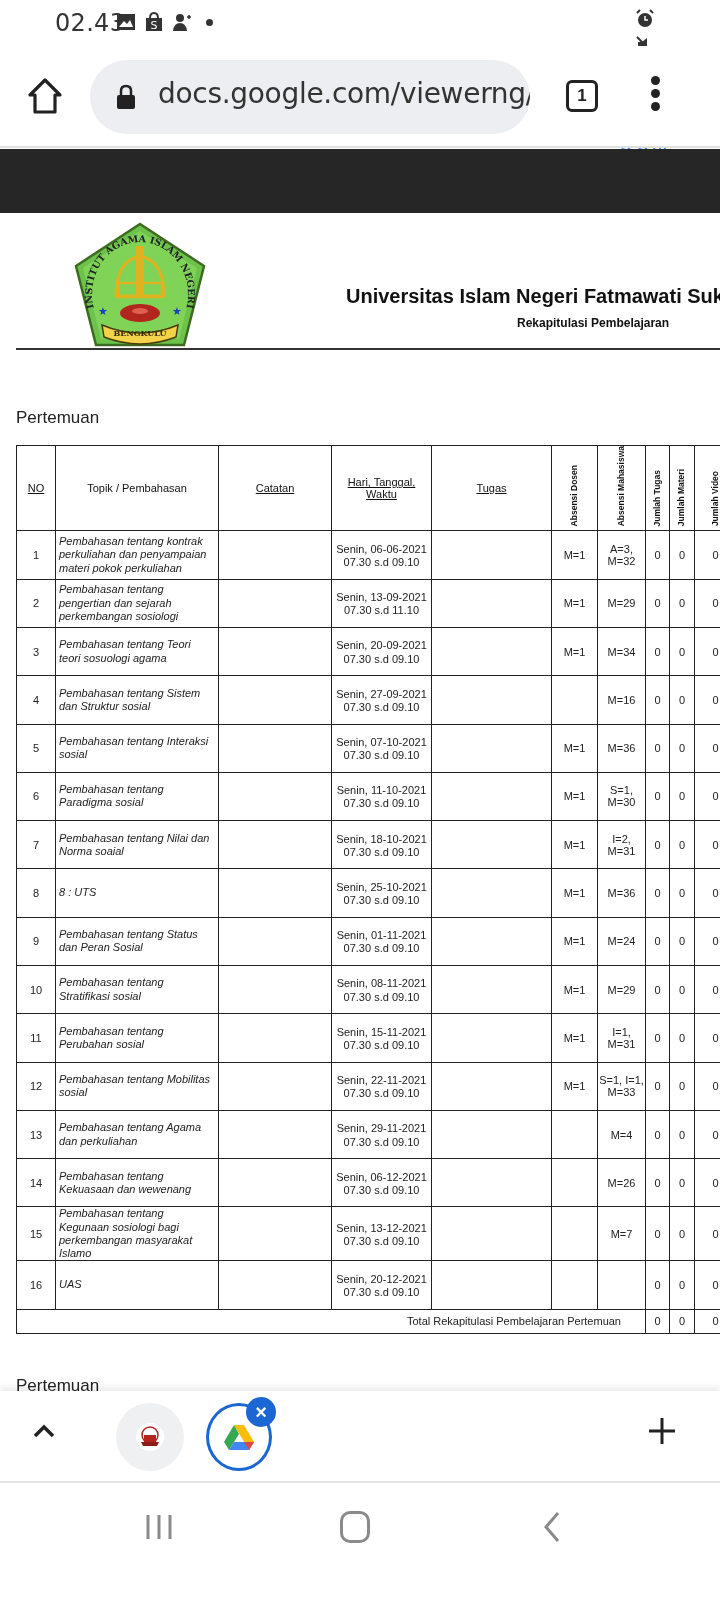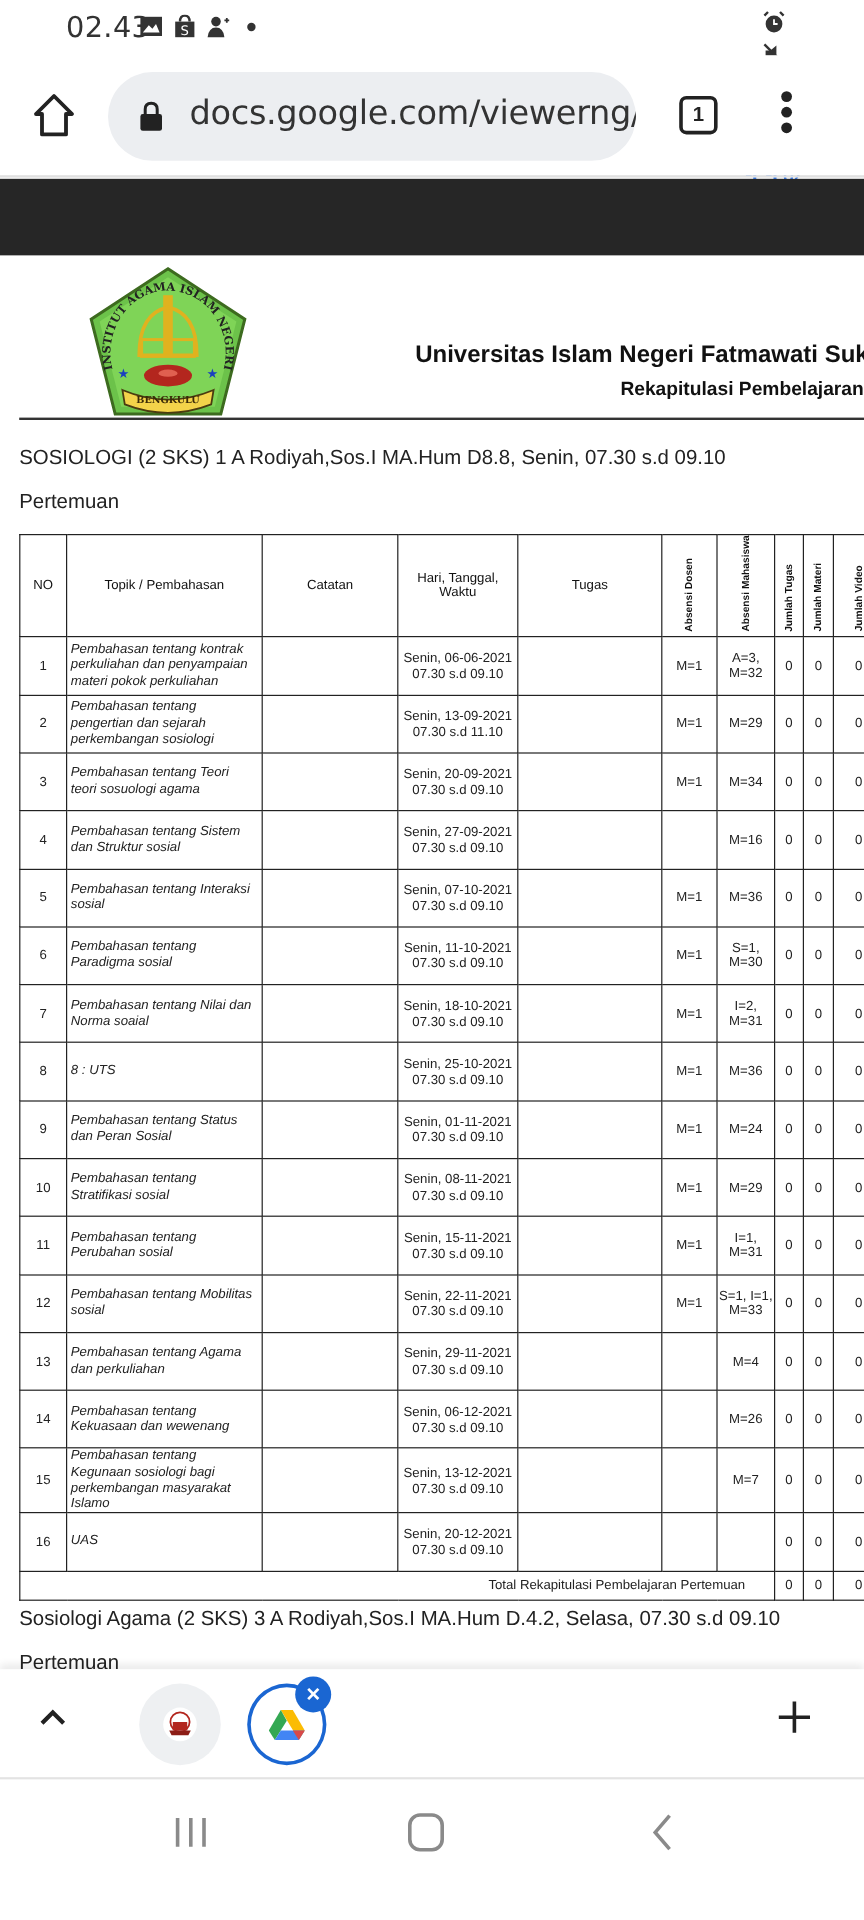--- a/index.html
+++ b/index.html
@@ -35,7 +35,7 @@
   .doc { position: absolute; left: 0; top: 213px; width: 720px; height: 1178px; background: #fff; overflow: hidden; }
   .logo { position: absolute; left: 72px; top: 8px; width: 136px; height: 128px; }
   .uni-title { position: absolute; left: 346px; top: 72px; font-size: 20px; font-weight: bold; color: #111; white-space: nowrap; }
-  .doc-subtitle { position: absolute; left: 517px; top: 103px; font-size: 16px; font-weight: bold; color: #111; white-space: nowrap; }
+  .doc-subtitle { position: absolute; left: 517px; top: 103px; font-size: 12px; font-weight: bold; color: #111; white-space: nowrap; }
   .header-rule { position: absolute; left: 16px; top: 135px; width: 704px; height: 2px; background: #333; }
   .course-line { position: absolute; left: 16px; top: 159px; font-size: 17px; color: #222; white-space: nowrap; }
   .pertemuan { position: absolute; left: 16px; top: 195px; font-size: 17px; color: #222; }

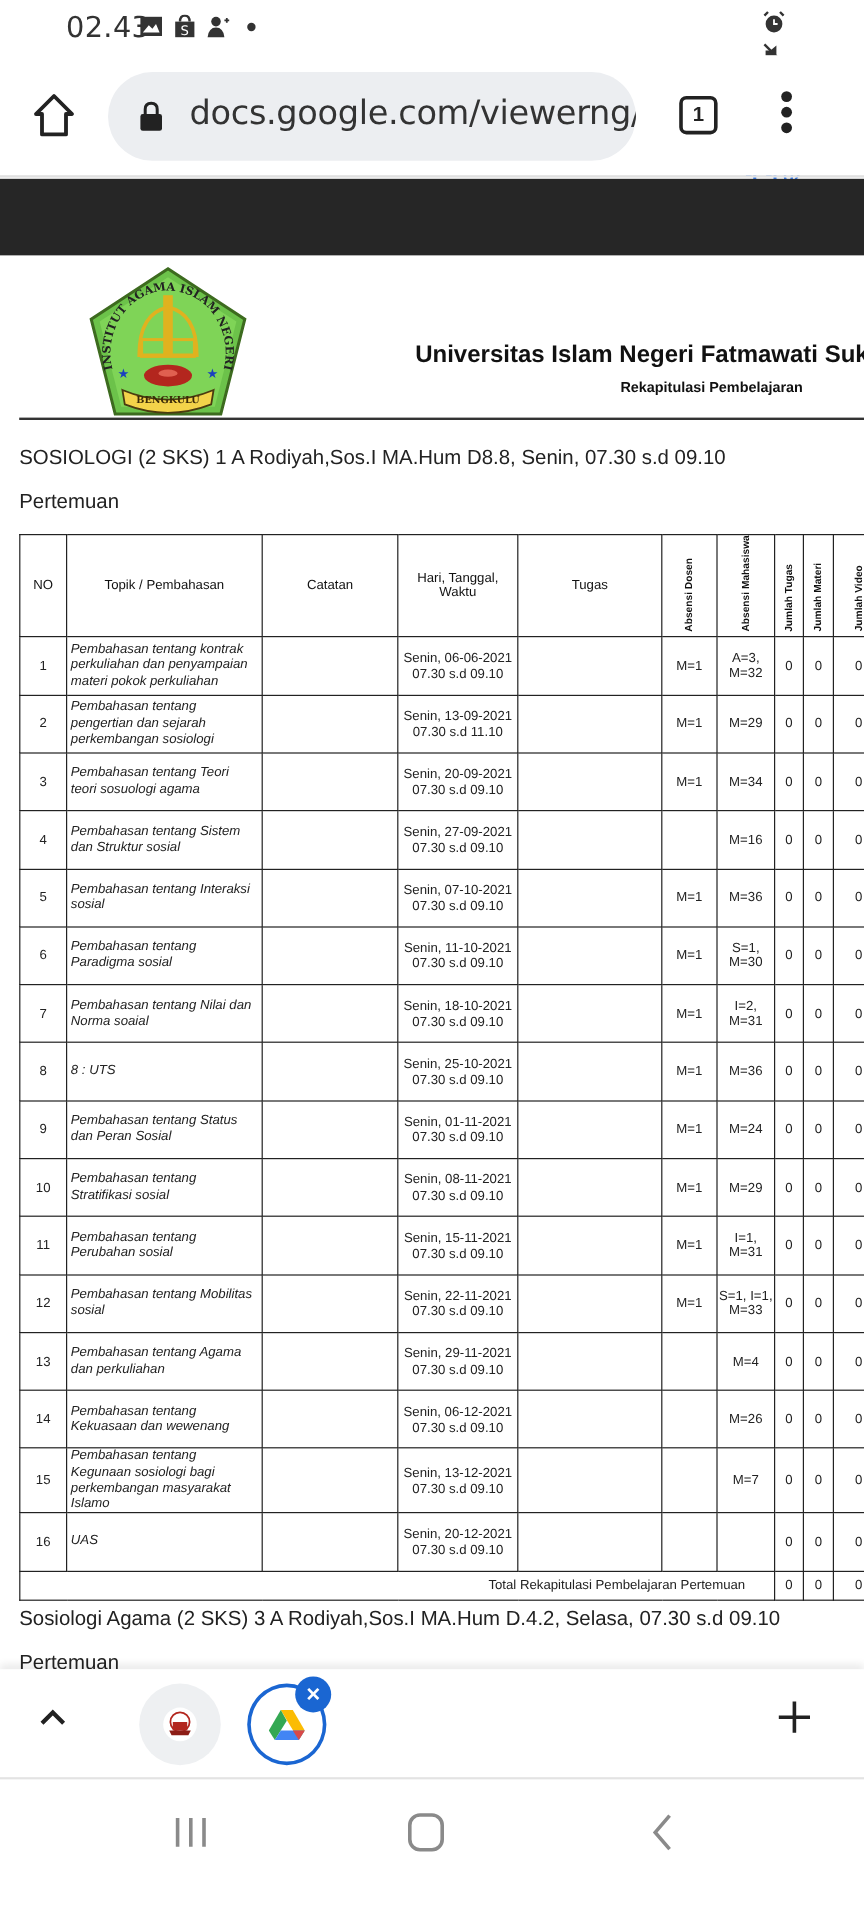--- a/index.html
+++ b/index.html
@@ -173,7 +173,6 @@
   <div class="doc-subtitle">Rekapitulasi Pembelajaran</div>
   <div class="header-rule"></div>
 
-  <div class="course-line">SOSIOLOGI (2 SKS) 1 A Rodiyah,Sos.I  MA.Hum D8.8, Senin, 07.30 s.d 09.10</div>
   <div class="pertemuan">Pertemuan</div>
 
   <table class="rekap">

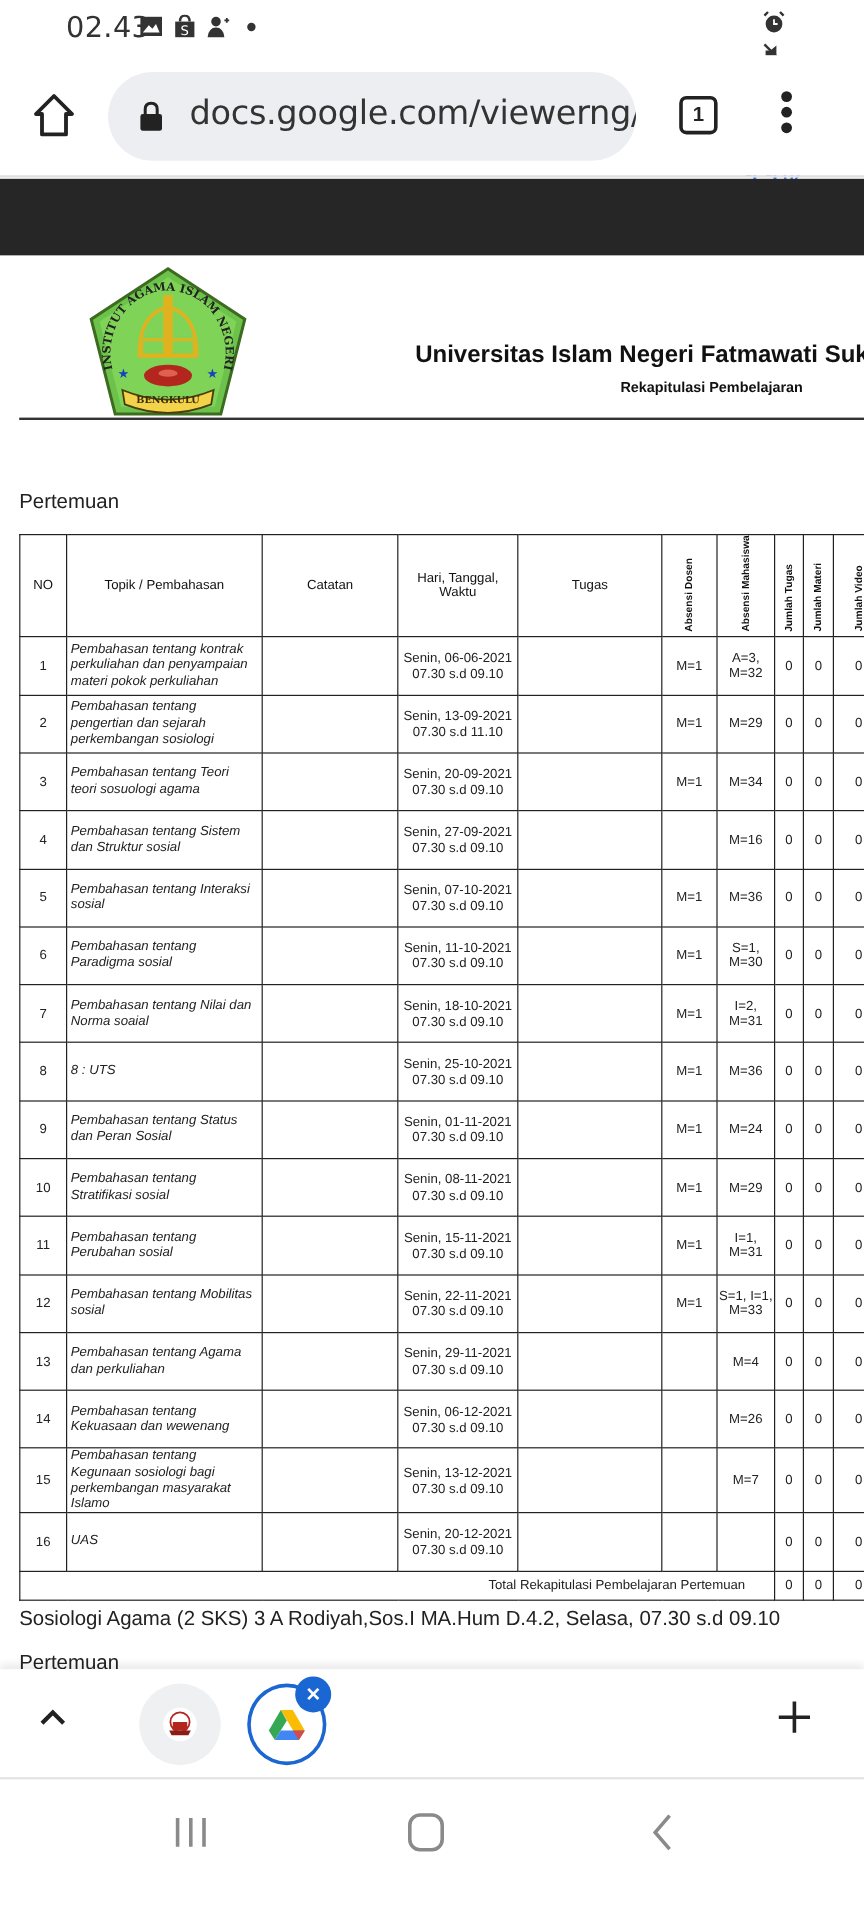--- a/index.html
+++ b/index.html
@@ -43,7 +43,7 @@
   table.rekap { position: absolute; left: 16px; top: 232px; border-collapse: collapse; table-layout: fixed; width: 720px; }
   table.rekap td, table.rekap th { border: 1.5px solid #222; font-weight: normal; overflow: hidden; }
   table.rekap th { height: 76px; font-size: 11px; color: #111; }
-  th.bold { font-weight: bold; }
+  th.bold { font-weight: bold; text-decoration: underline; }
   th.vert { vertical-align: bottom; padding-bottom: 4px; }
   th.vert div { writing-mode: vertical-rl; transform: rotate(180deg); font-size: 8.5px; font-weight: bold; line-height: 1.1; margin: 0 auto; white-space: nowrap; text-align: center; }
   table.rekap td { height: 48.3px; font-size: 11px; vertical-align: middle; }

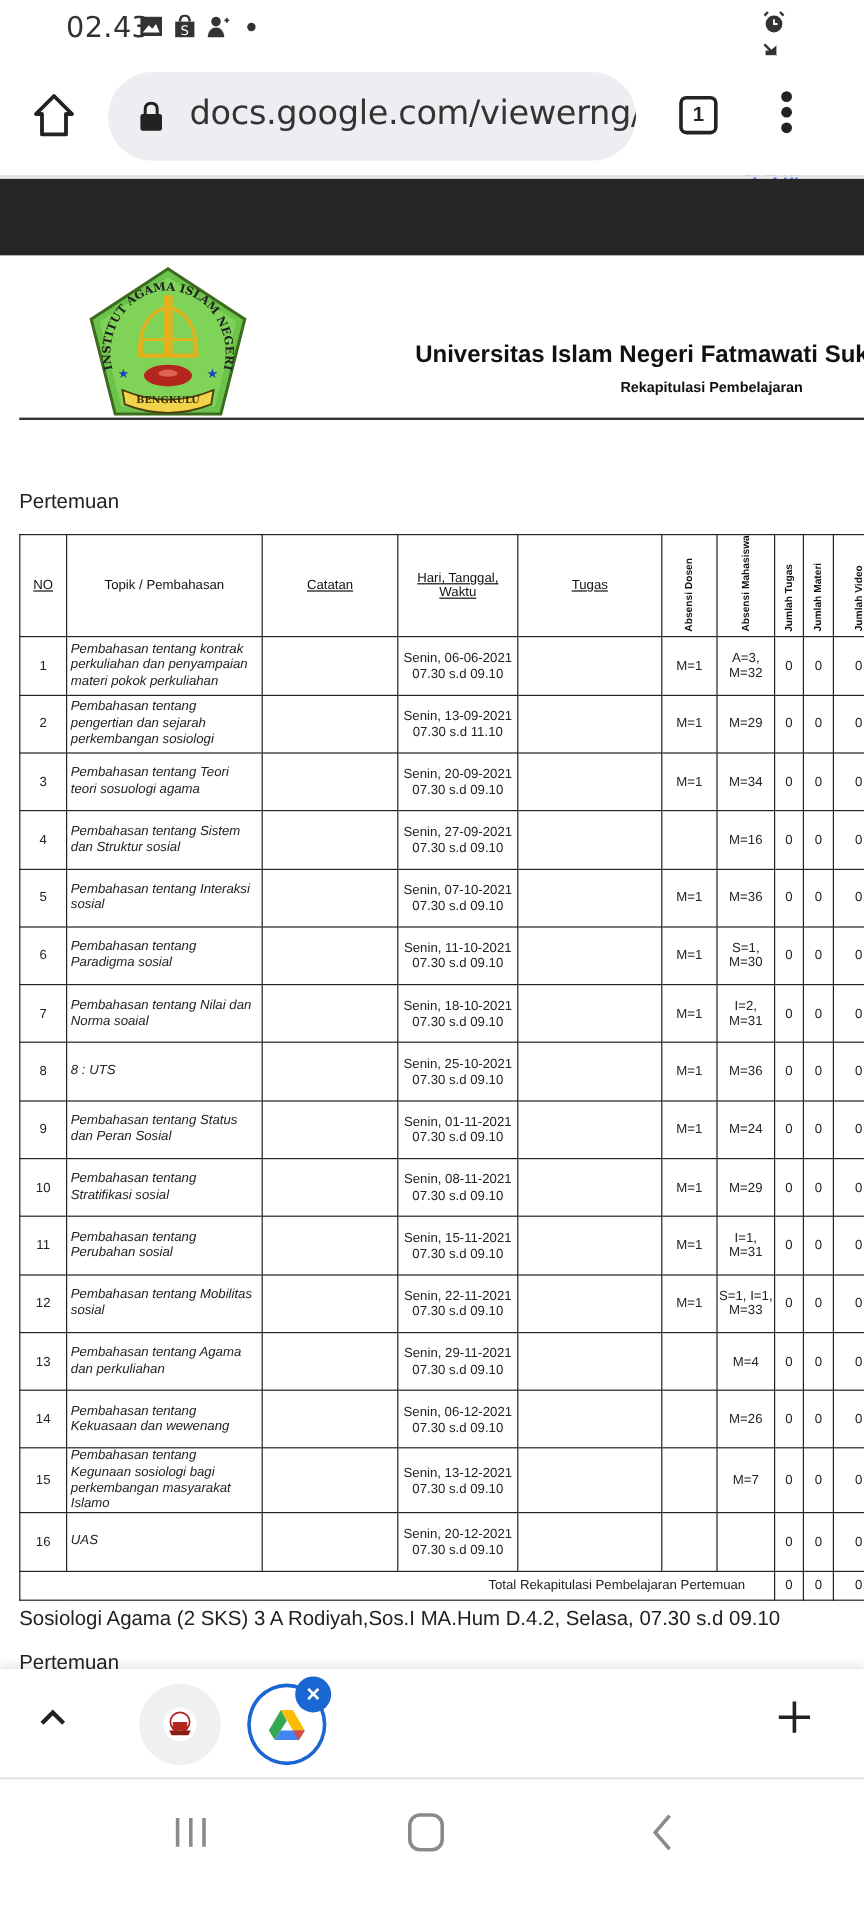--- a/index.html
+++ b/index.html
@@ -464,7 +464,6 @@
     </tfoot>
   </table>
 
-  <div class="course2">Sosiologi Agama (2 SKS) 3 A Rodiyah,Sos.I  MA.Hum D.4.2, Selasa, 07.30 s.d 09.10</div>
   <div class="pertemuan2">Pertemuan</div>
 </div>
 

